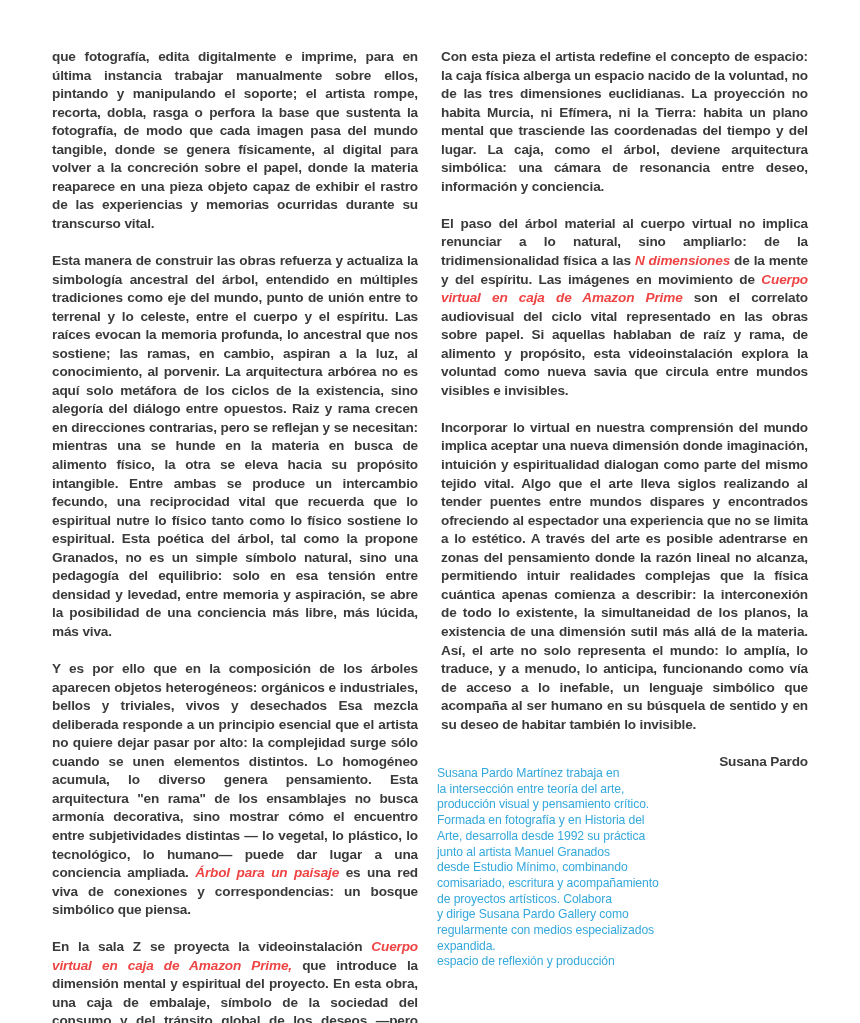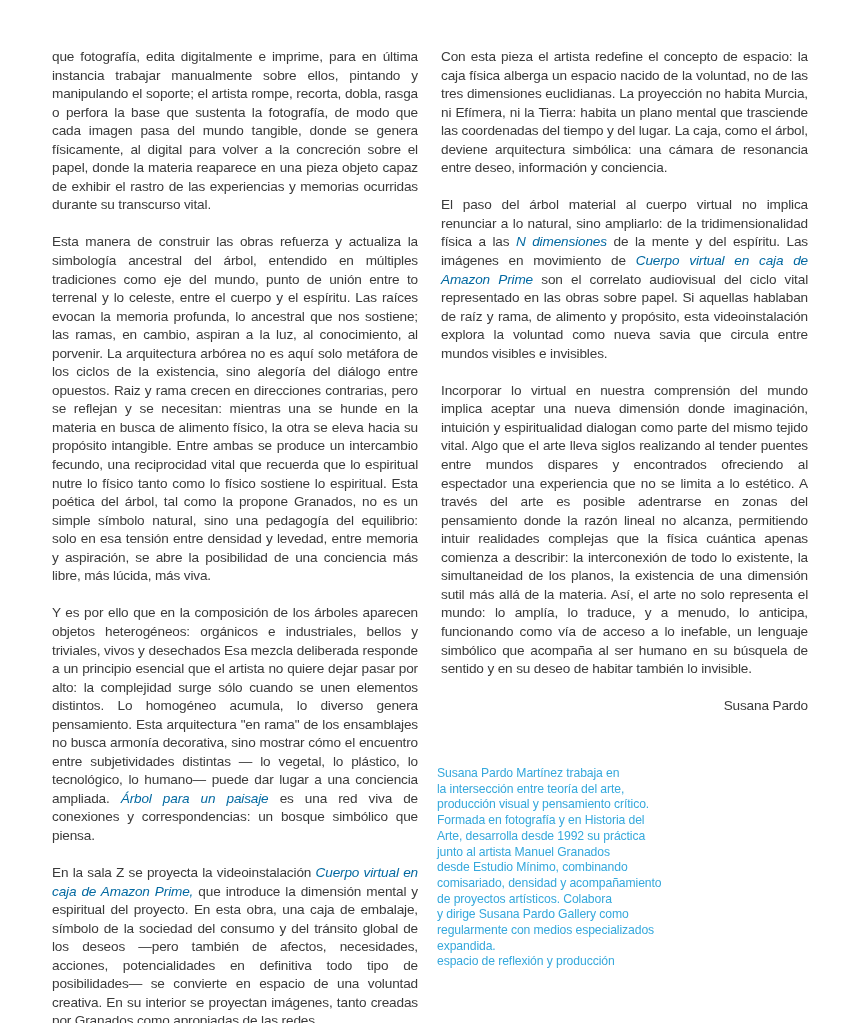--- a/index.html
+++ b/index.html
@@ -17,7 +17,7 @@
   }
   .col-left { left: 52px; width: 366px; }
   .col-right { left: 441px; width: 367px; }
-  .col p { margin: 0 0 18.55px 0; hyphens: none; }
+  .col p { margin: 0 0 18.55px 0; hyphens: none; font-weight: bold; }
   .col p:last-child { margin-bottom: 0; }
   .title-it { font-style: italic; color: #0369a1; }
   .signature { text-align: right; margin-top: 0; margin-bottom: 0; }

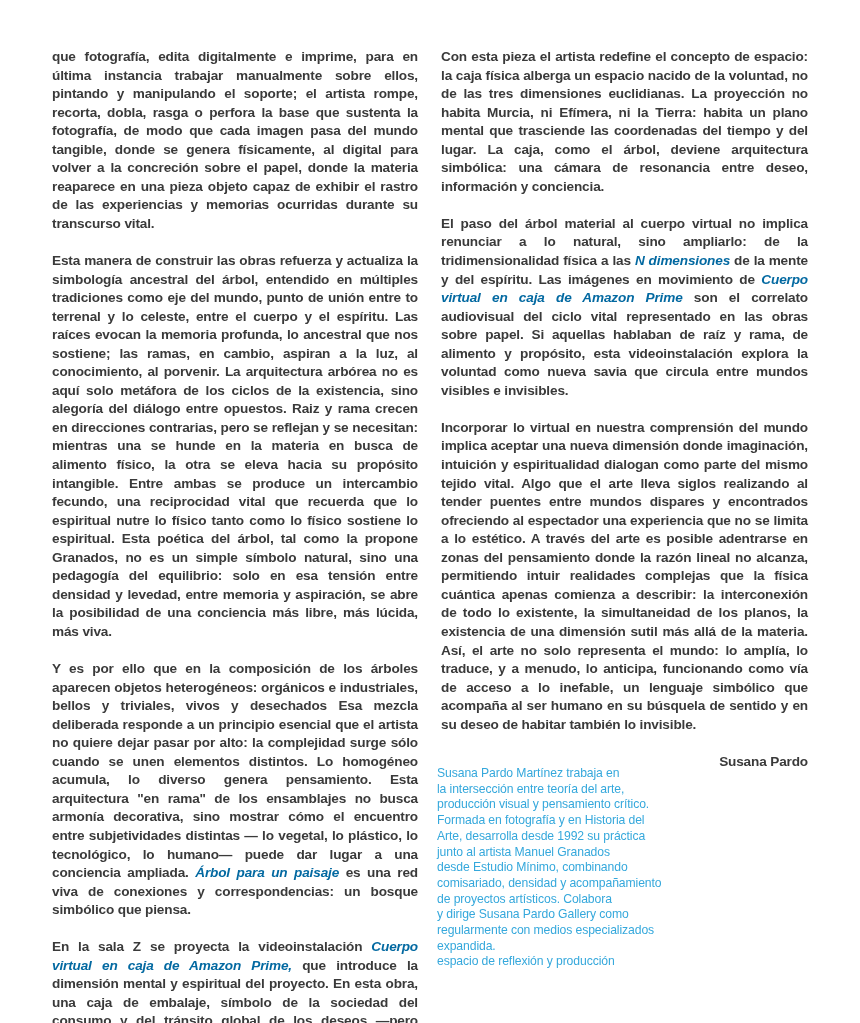--- a/index.html
+++ b/index.html
@@ -19,7 +19,7 @@
   .col-right { left: 441px; width: 367px; }
   .col p { margin: 0 0 18.55px 0; hyphens: none; font-weight: bold; }
   .col p:last-child { margin-bottom: 0; }
-  .title-it { font-style: italic; color: #0369a1; }
+  .title-it { font-style: italic; color: #ef4444; }
   .signature { text-align: right; margin-top: 0; margin-bottom: 0; }
   .bio {
     position: absolute;

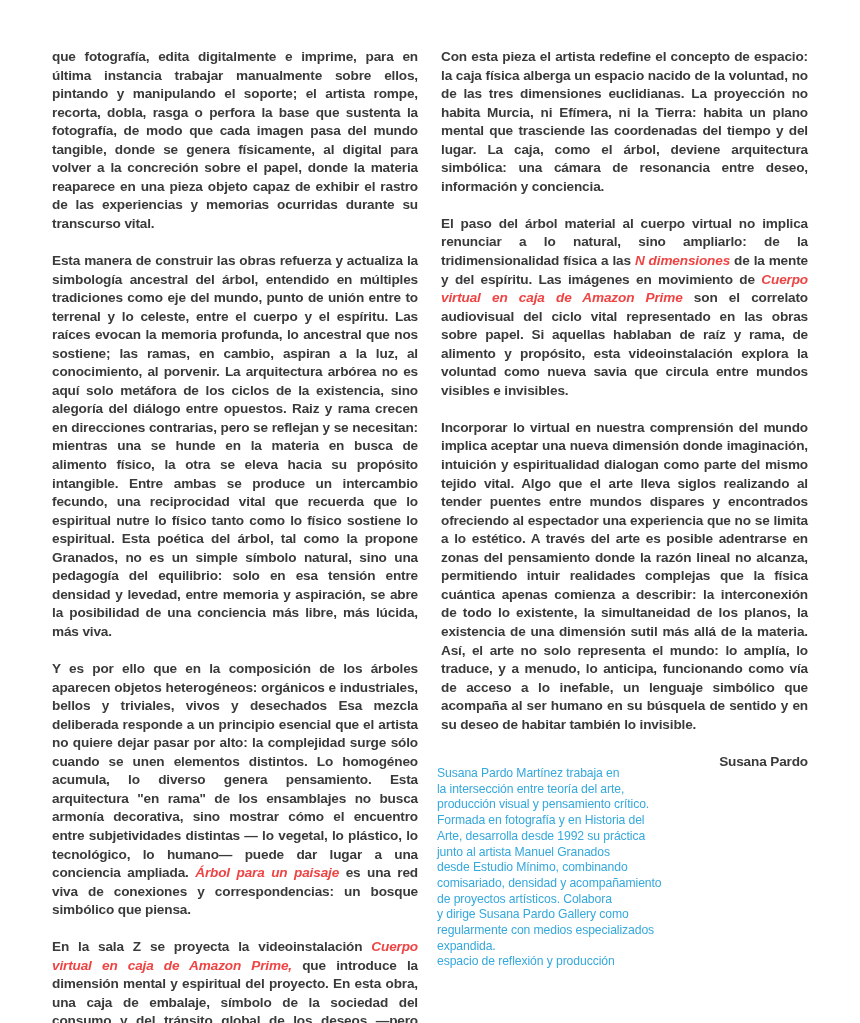--- a/index.html
+++ b/index.html
@@ -62,7 +62,7 @@
     <span>Arte, desarrolla desde 1992 su práctica</span>
     <span>junto al artista Manuel Granados</span>
     <span>desde Estudio Mínimo, combinando</span>
-    <span>comisariado, densidad y acompañamiento</span>
+    <span>comisariado, escritura y acompañamiento</span>
     <span>de proyectos artísticos. Colabora</span>
     <span>y dirige Susana Pardo Gallery como</span>
     <span>regularmente con medios especializados</span>

